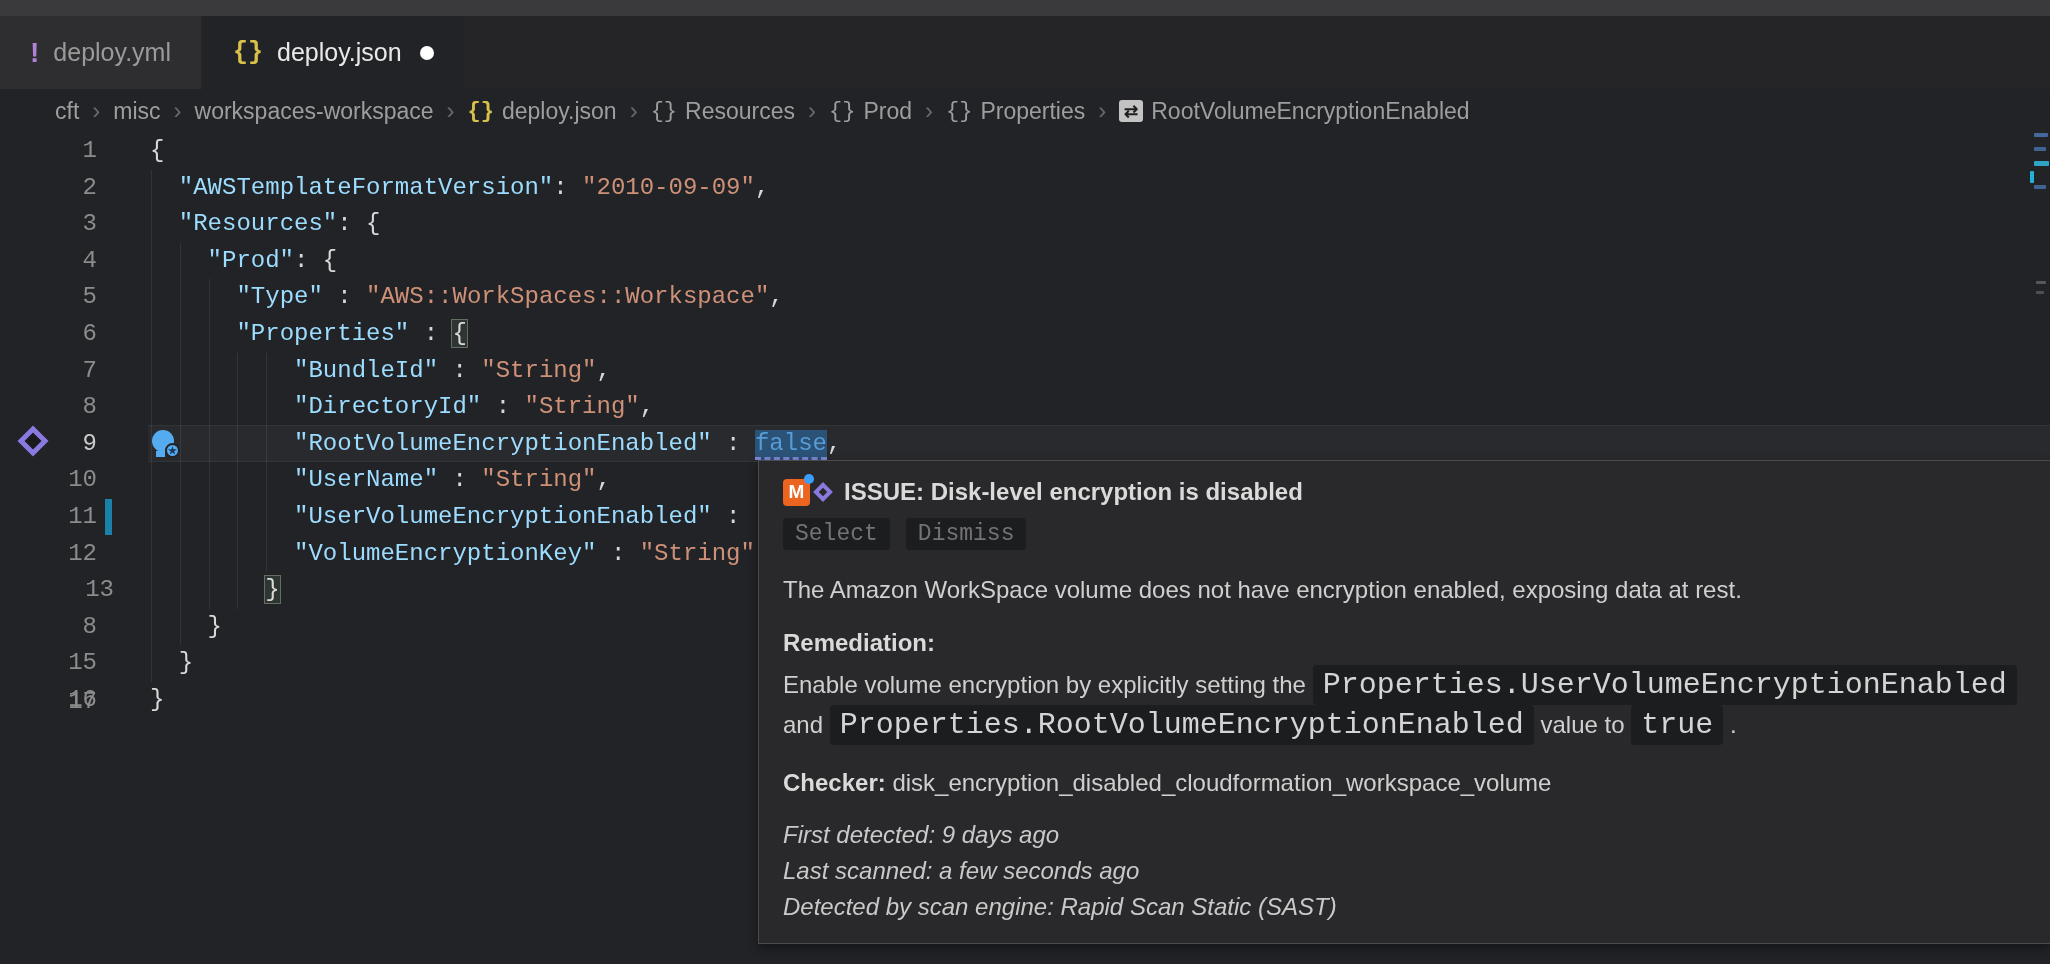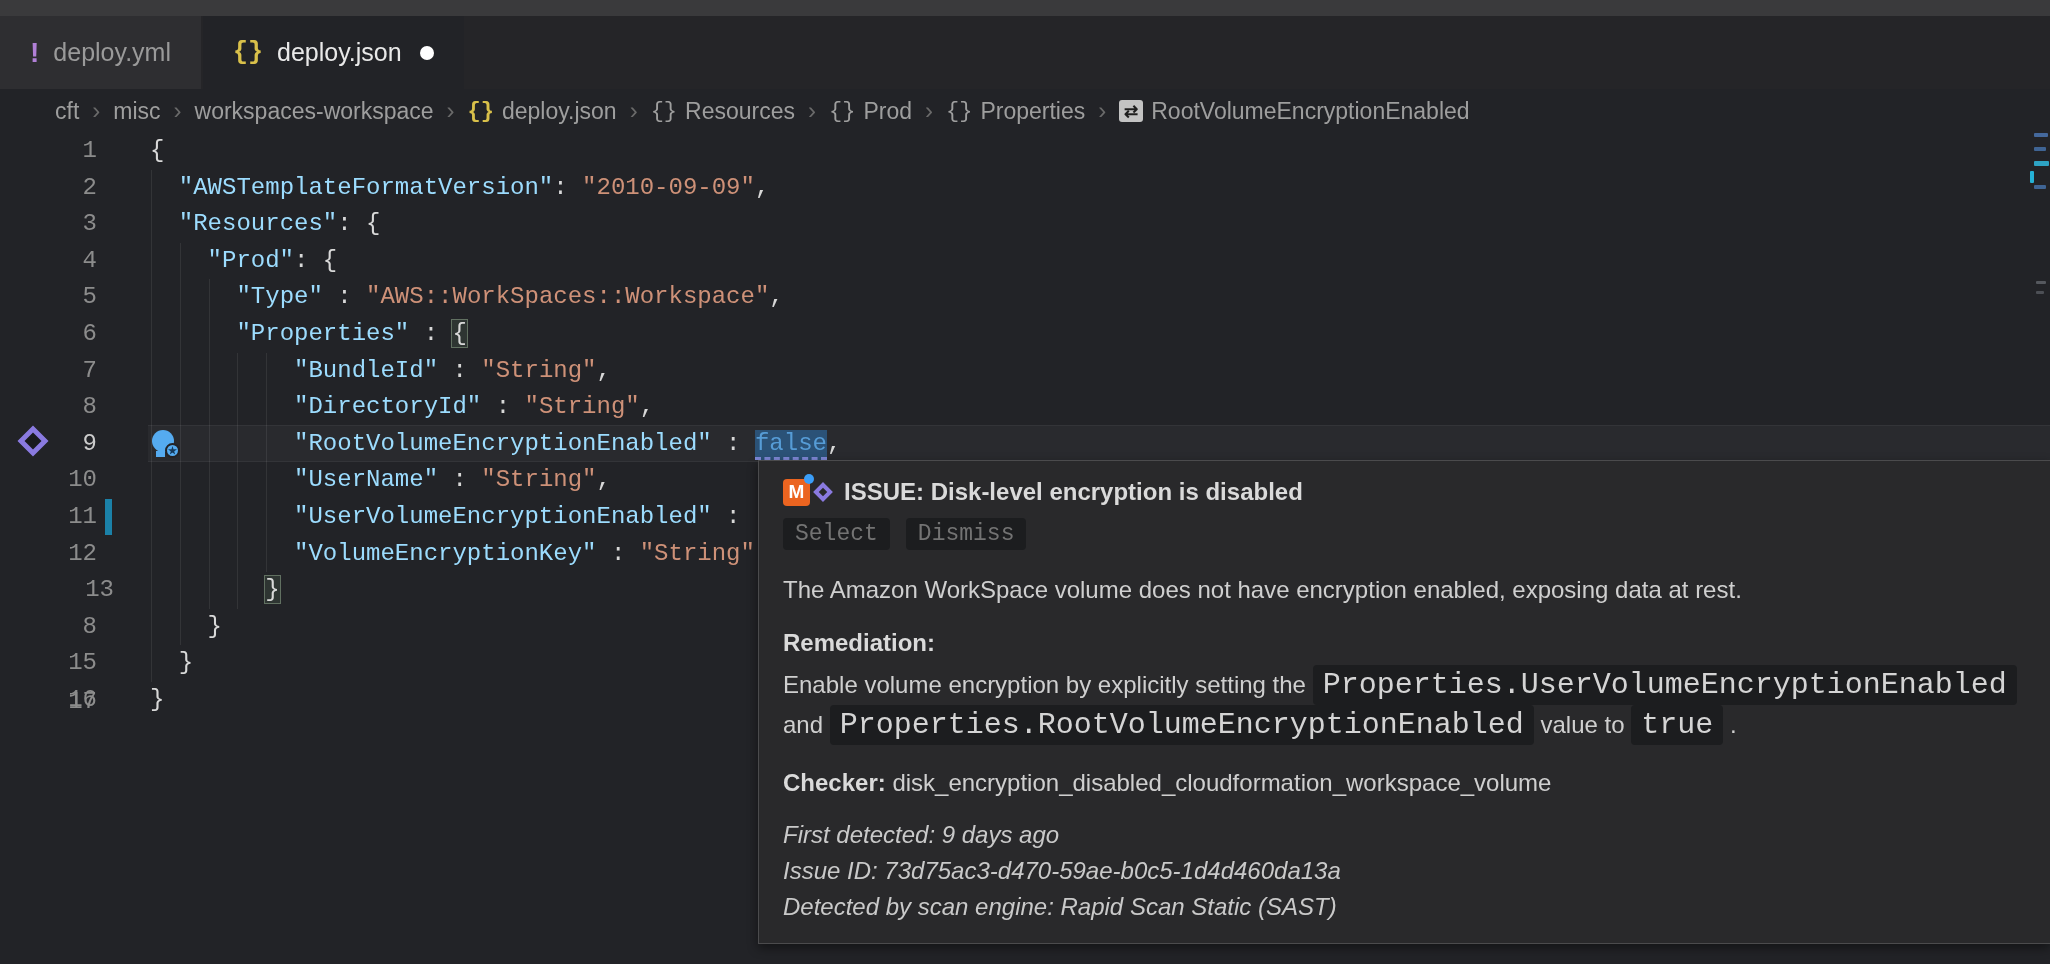--- a/index.html
+++ b/index.html
@@ -227,6 +227,7 @@
     </div>
     <div class="hover-meta">
         <div>First detected: 9 days ago</div>
+        <div>Last scanned: a few seconds ago</div>
         <div>Issue ID: 73d75ac3-d470-59ae-b0c5-1d4d460da13a</div>
         <div>Detected by scan engine: Rapid Scan Static (SAST)</div>
       </div>

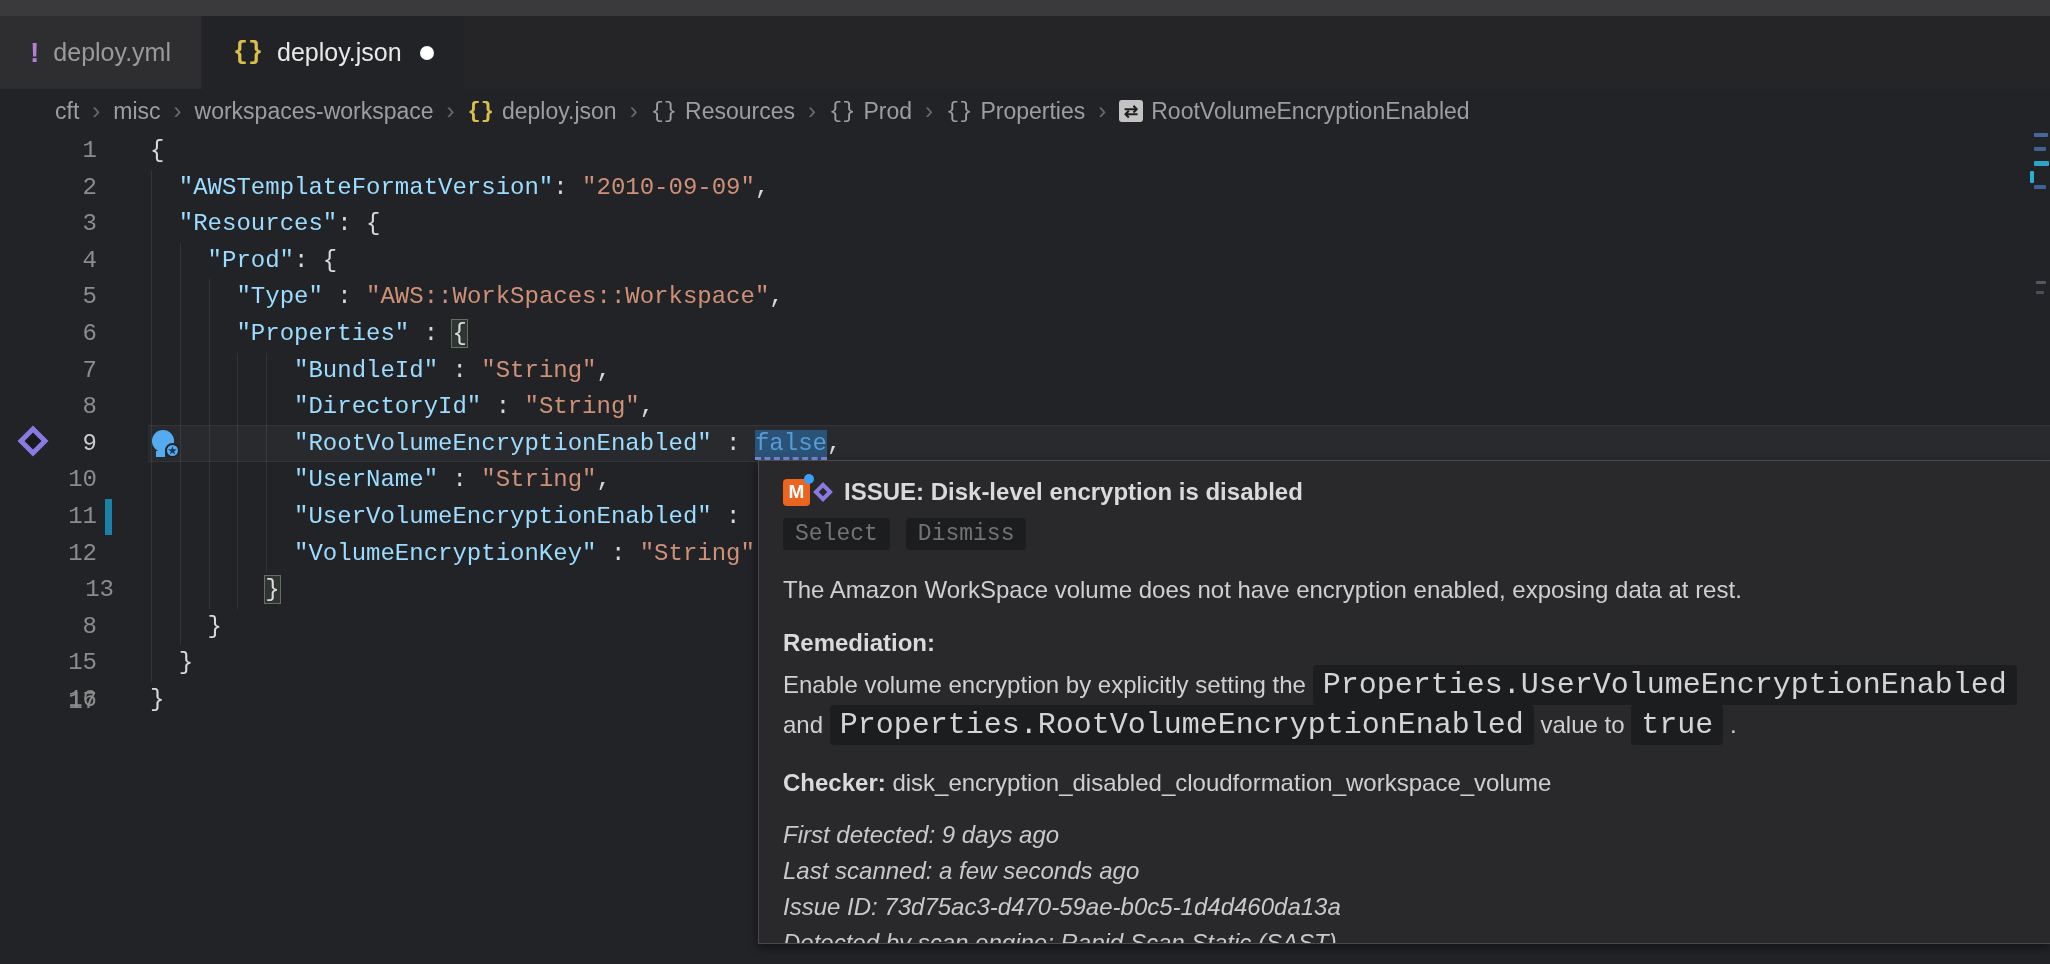--- a/index.html
+++ b/index.html
@@ -228,7 +228,6 @@
     <div class="hover-meta">
         <div>First detected: 9 days ago</div>
         <div>Last scanned: a few seconds ago</div>
-        <div>Issue ID: 73d75ac3-d470-59ae-b0c5-1d4d460da13a</div>
         <div>Detected by scan engine: Rapid Scan Static (SAST)</div>
       </div>
   </div>

